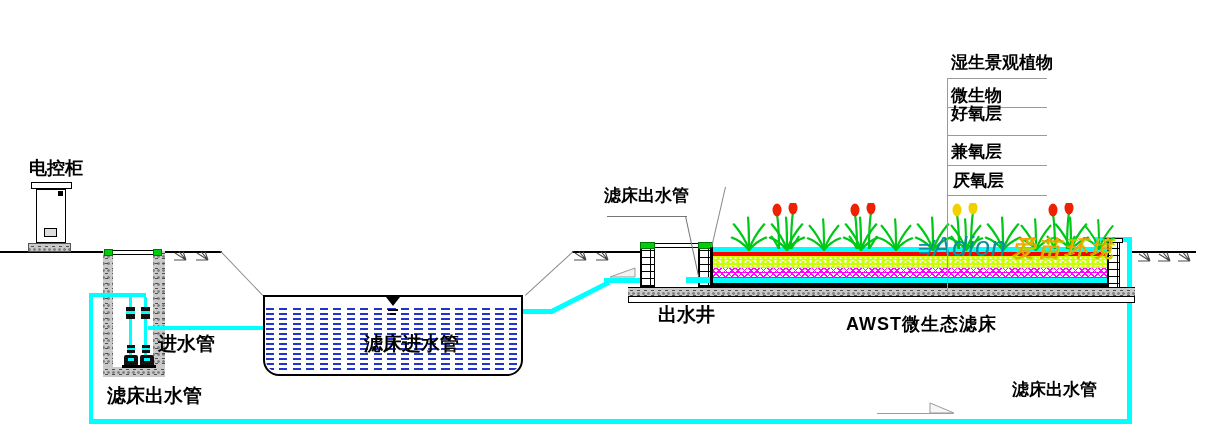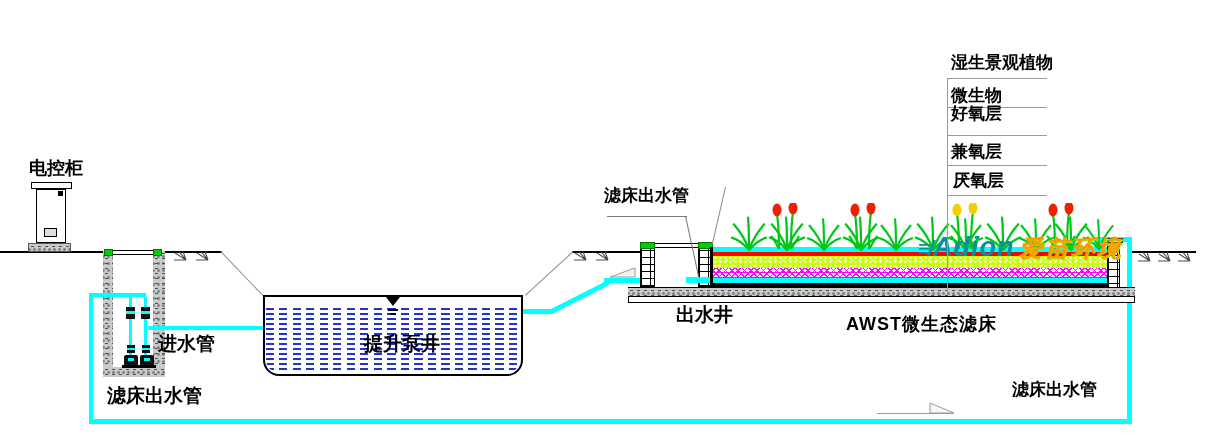--- a/index.html
+++ b/index.html
@@ -34,7 +34,7 @@
   .lid{position:absolute;background:#fff;border-top:1.5px solid #000;border-bottom:1.5px solid #000;box-sizing:border-box;}
   .valve{position:absolute;width:9px;background:linear-gradient(to bottom,#111 0 4px,#00ffff 4px 7px,#111 7px 100%);}
   .plant{position:absolute;}
-  .wm{position:absolute;font-style:italic;font-weight:bold;}
+  .wm{position:absolute;font-style:italic;font-weight:normal;}
   .wm .latin{color:#0a8fa0;font-size:27px;letter-spacing:1px;}
   .wm .hatch{color:#0a8fa0;font-size:22px;letter-spacing:-3px;margin-right:2px;}
   .wm .cjk{color:#ff9900;font-size:23px;letter-spacing:3px;text-shadow:1px 1px 0 #aadd00;}

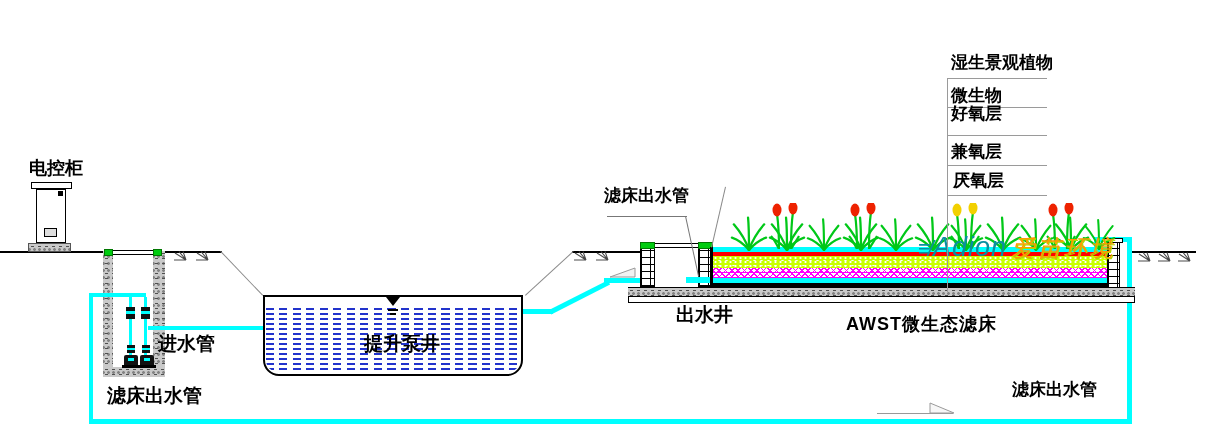--- a/index.html
+++ b/index.html
@@ -281,7 +281,7 @@
   <div class="txt t19" style="left:158px;top:331px;">进水管</div>
   <div class="txt t19" style="left:364px;top:331px;">提升泵井</div>
   <div class="txt t17" style="left:604px;top:184px;">滤床出水管</div>
-  <div class="txt t19" style="left:676px;top:302px;">出水井</div>
+  <div class="txt t19" style="left:658px;top:302px;">出水井</div>
   <div class="txt t23" style="left:846px;top:312px;">AWST微生态滤床</div>
   <div class="txt t17" style="left:1012px;top:378px;">滤床出水管</div>
 

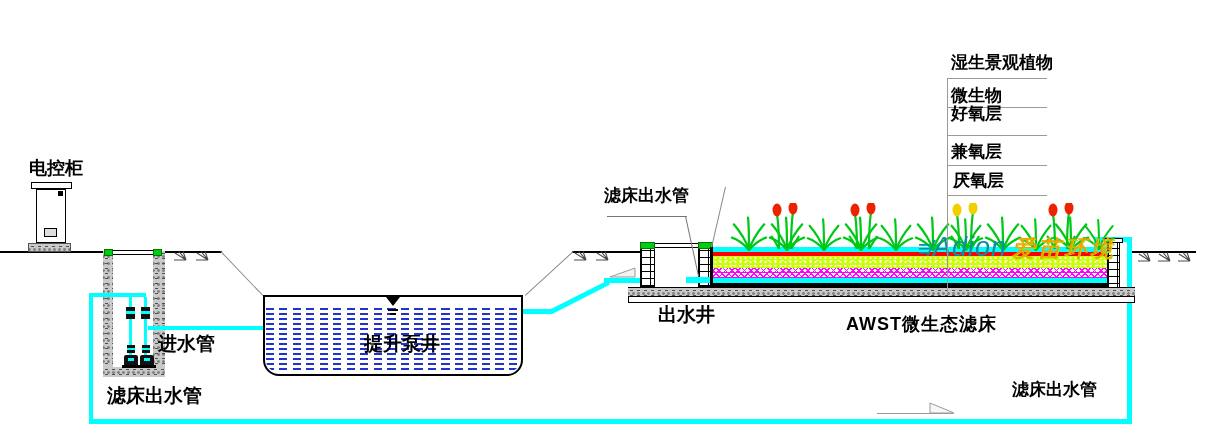--- a/index.html
+++ b/index.html
@@ -279,7 +279,7 @@
   <div class="txt t18" style="left:29px;top:156px;">电控柜</div>
   <div class="txt t19" style="left:107px;top:383px;">滤床出水管</div>
   <div class="txt t19" style="left:158px;top:331px;">进水管</div>
-  <div class="txt t19" style="left:364px;top:331px;">提升泵井</div>
+  <div class="txt t19" style="left:364px;top:331px;">滤床进水管</div>
   <div class="txt t17" style="left:604px;top:184px;">滤床出水管</div>
   <div class="txt t19" style="left:658px;top:302px;">出水井</div>
   <div class="txt t23" style="left:846px;top:312px;">AWST微生态滤床</div>

